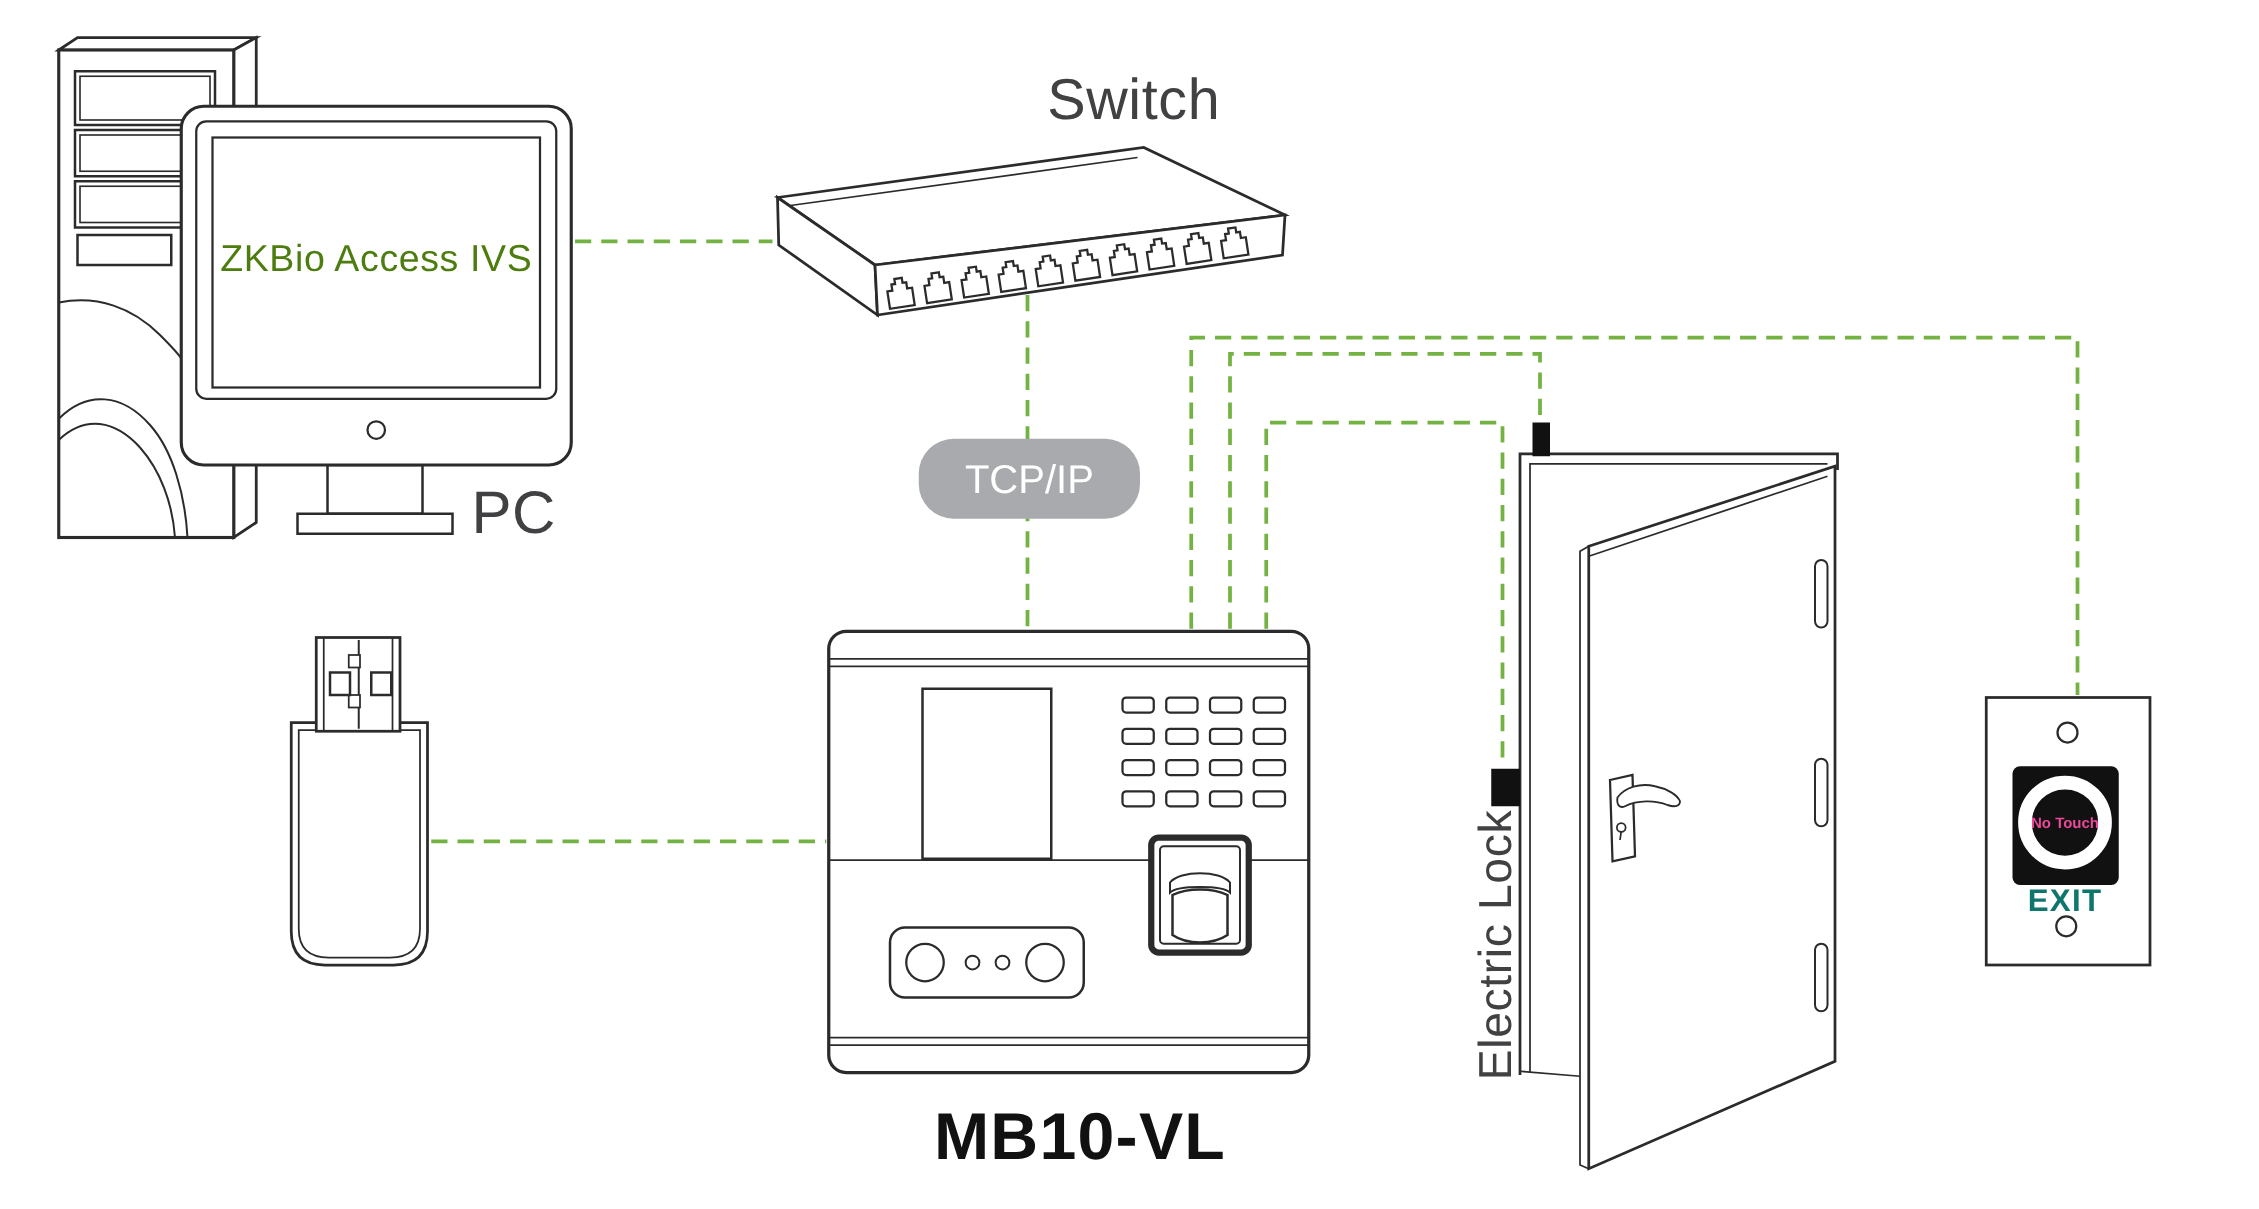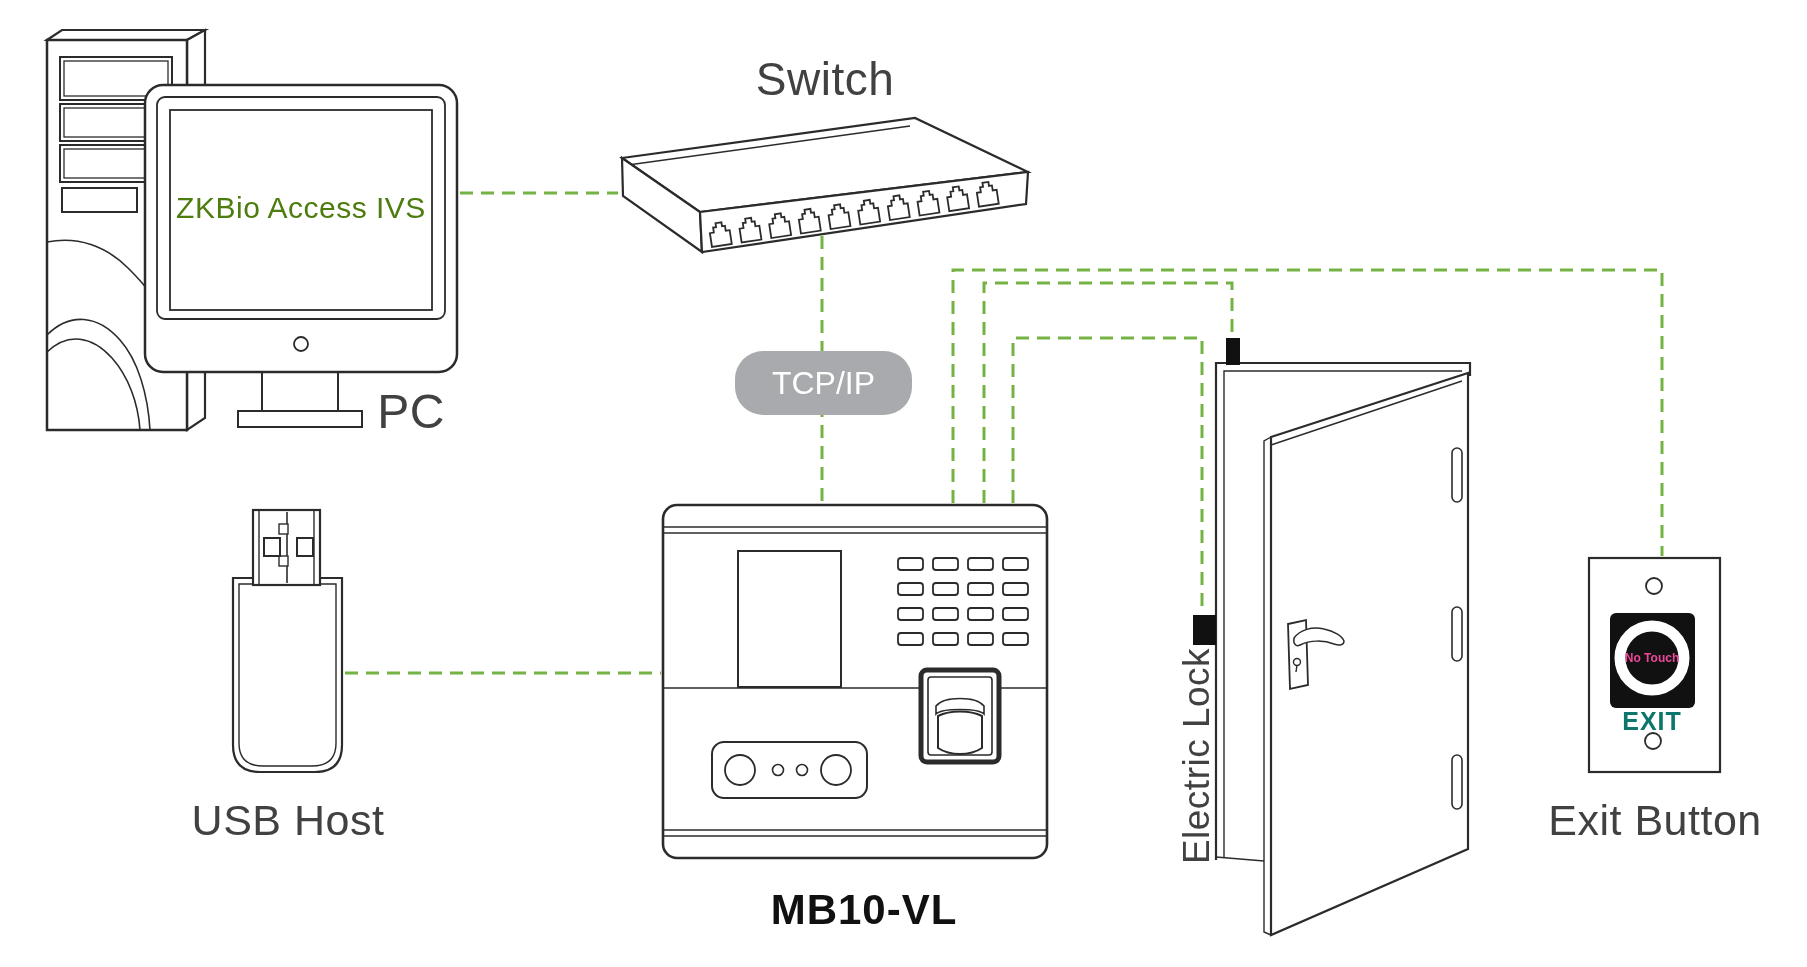--- a/index.html
+++ b/index.html
@@ -197,7 +197,7 @@
 
   <div class="label pc-label" style="left:411px;top:411px;">PC</div>
 
-  <div class="label switch-label" style="left:825px;top:79px;">Switch</div>
+  <div class="label switch-label" style="left:907px;top:79px;">Switch</div>
 
   <div class="tcpip-pill">
     <span>TCP/IP</span>

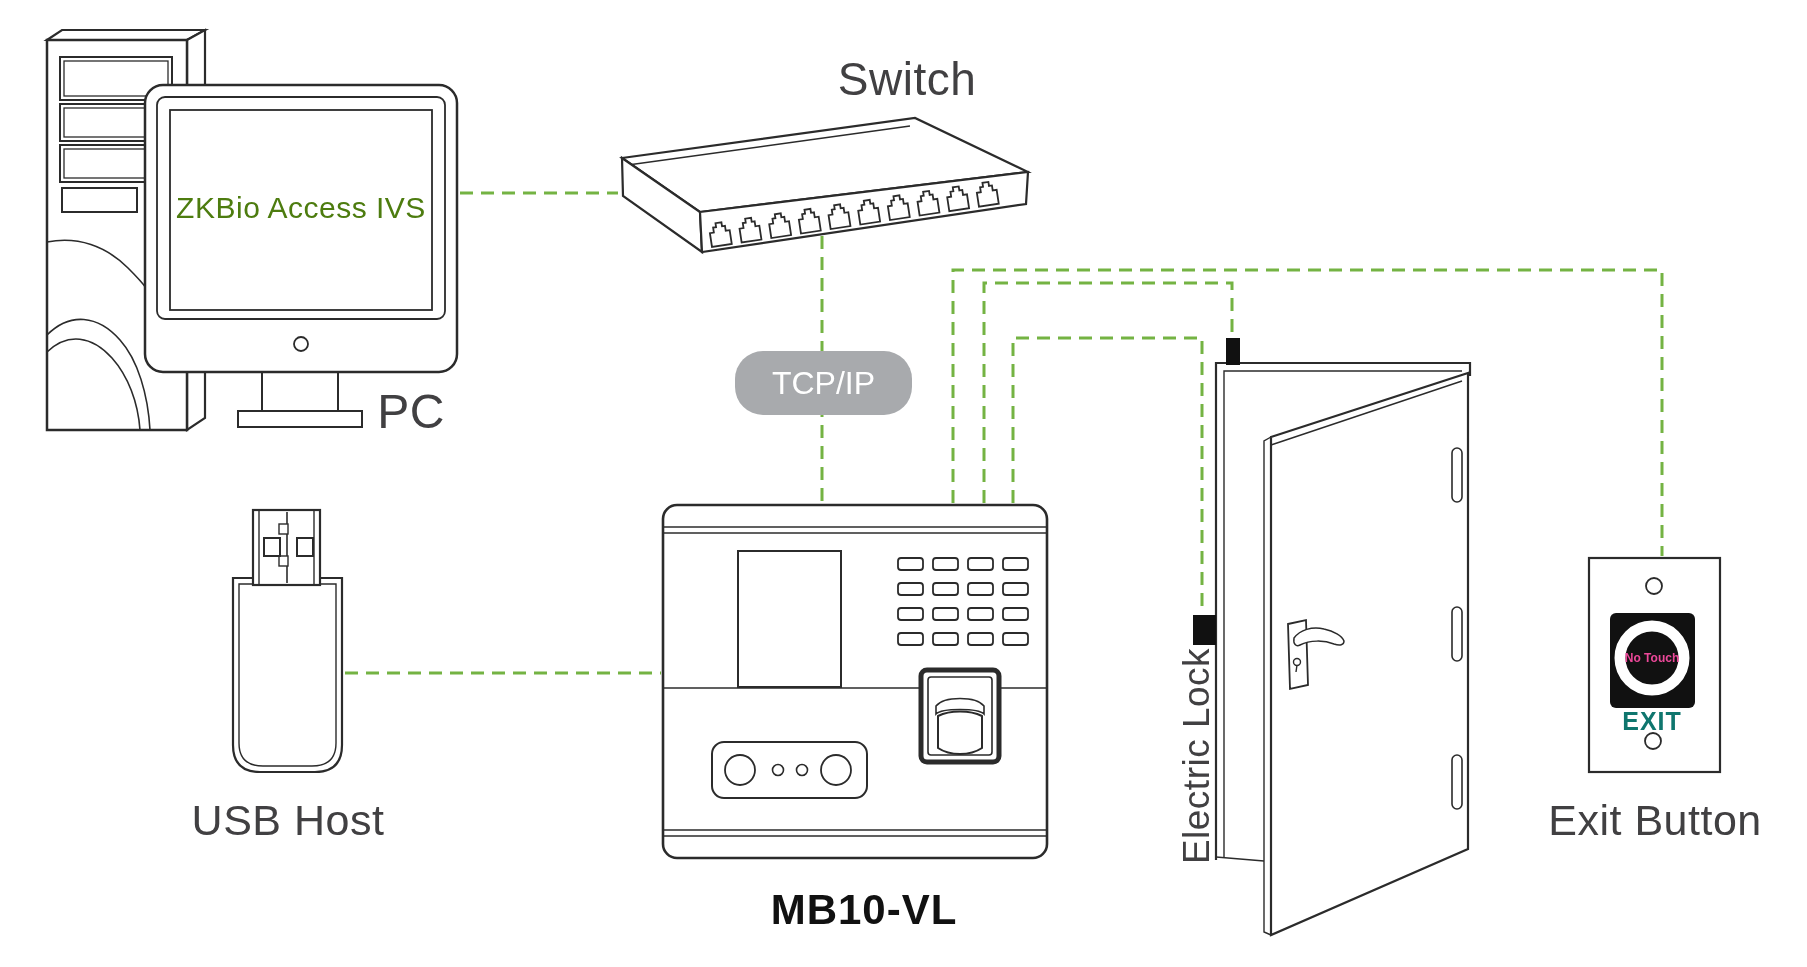--- a/index.html
+++ b/index.html
@@ -203,7 +203,6 @@
     <span>TCP/IP</span>
   </div>
 
-  <div class="label usb-label" style="left:288px;top:820px;">USB Host</div>
 
   <div class="label mb10-label" style="left:864px;top:910px;">MB10-VL</div>
 

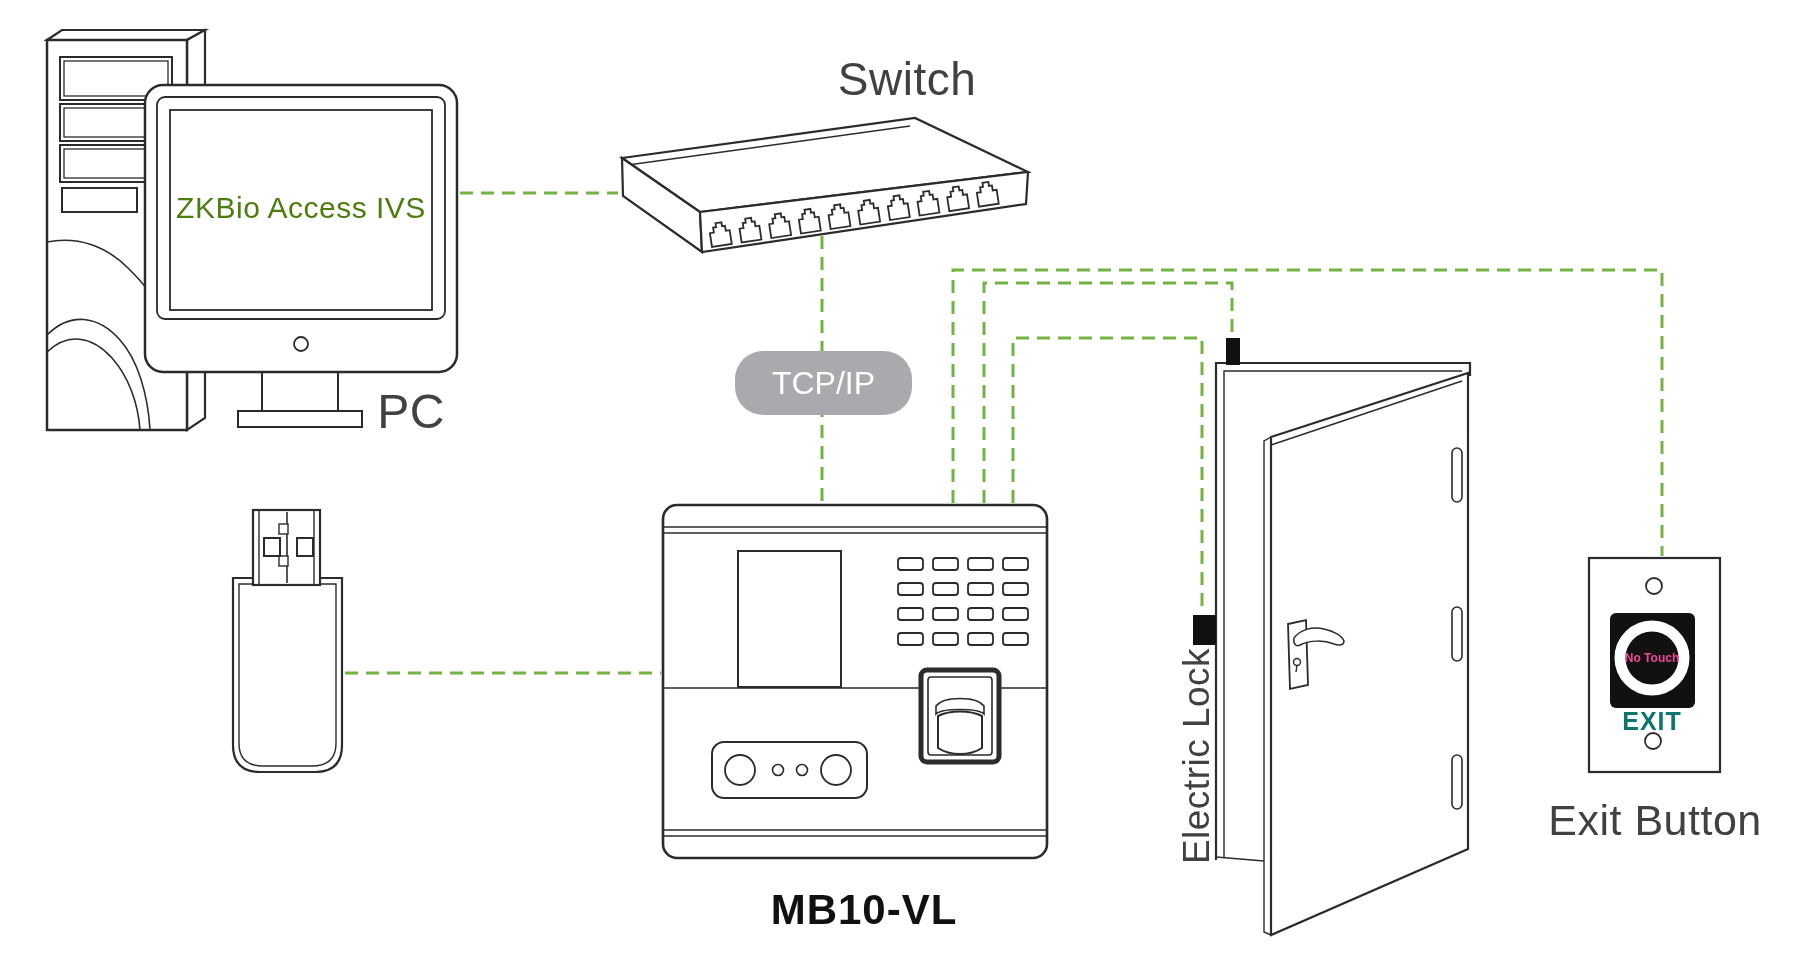--- a/index.html
+++ b/index.html
@@ -213,7 +213,6 @@
 
   <div class="exit-word">EXIT</div>
 
-  <div class="label exit-button-label" style="left:1655px;top:820px;">Exit Button</div>
 
 </div>
 

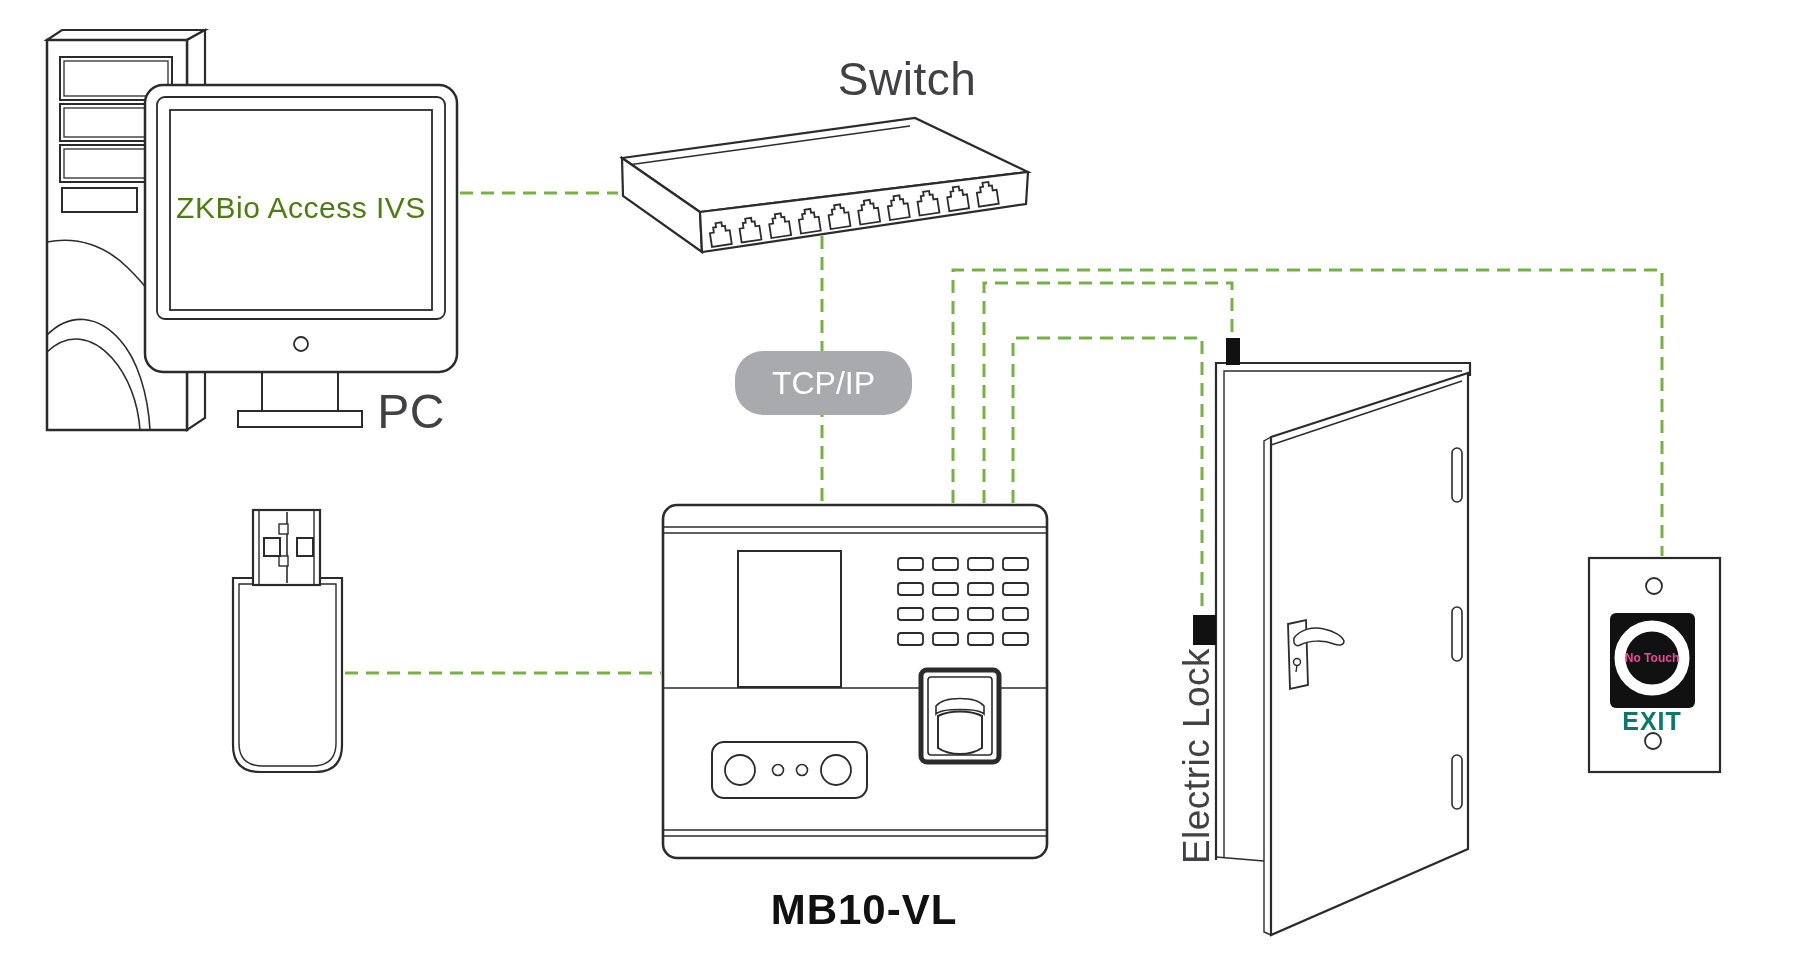--- a/index.html
+++ b/index.html
@@ -27,7 +27,7 @@
   .door-sensor-label{font-size:37px;transform:translate(0,-50%);}
   .exit-button-label{font-size:43px;}
   .electric-lock-label{font-size:37px;transform:translate(-50%,-50%) rotate(-90deg);}
-  .mb10-label{font-size:42px;font-weight:700;color:#111111;letter-spacing:1px;}
+  .mb10-label{font-size:53px;font-weight:700;color:#111111;letter-spacing:1px;}
   .tcpip-pill{
     position:absolute;z-index:2;
     left:735px;top:351px;width:177px;height:64px;

